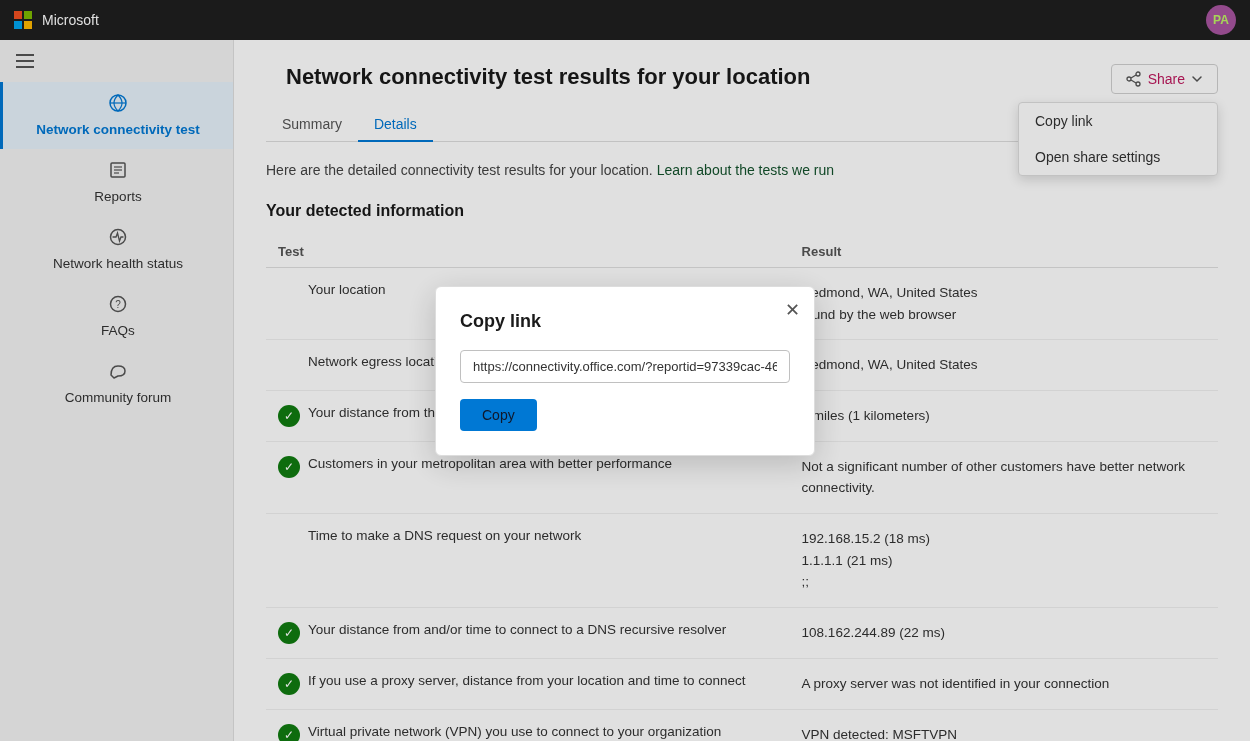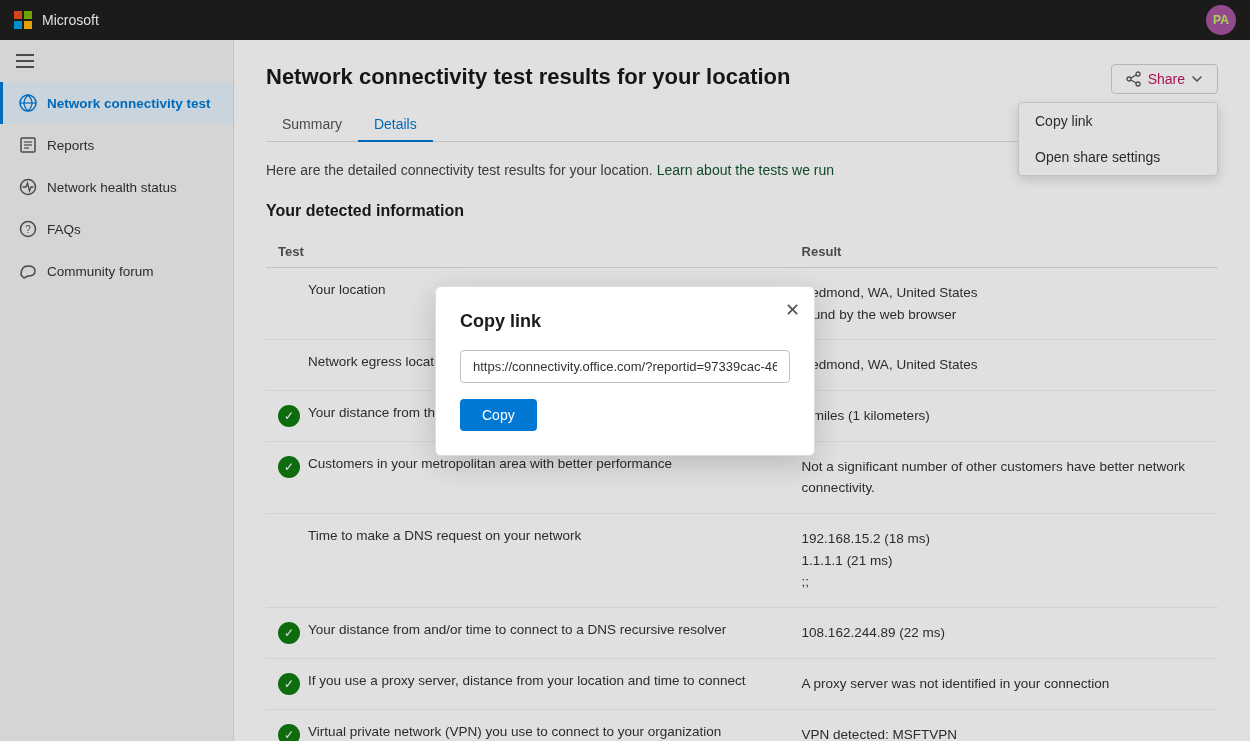--- a/index.html
+++ b/index.html
@@ -69,6 +69,7 @@
       font-weight: 600;
       color: #1a1a1a;
       margin-bottom: 18px;
+      margin-left: 20px;
     }
 
     

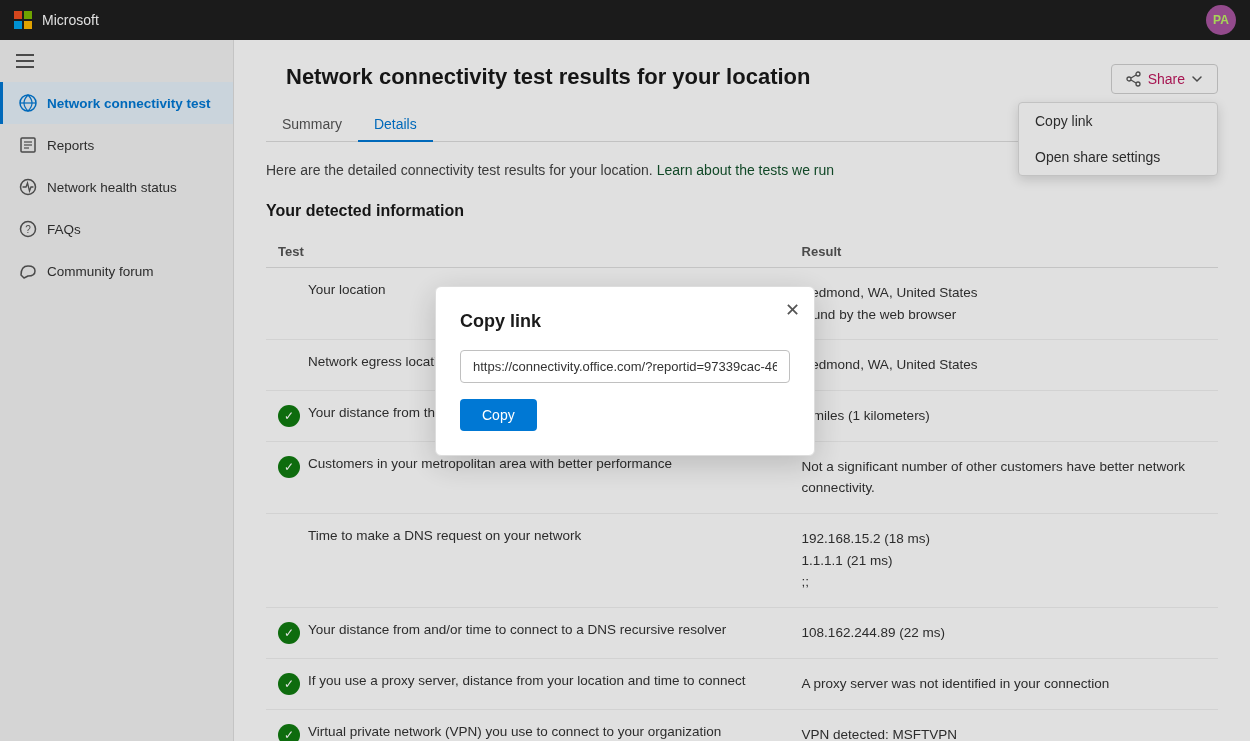--- a/index.html
+++ b/index.html
@@ -53,6 +53,7 @@
       color: #333;
       border-left: 3px solid transparent;
       text-decoration: none;
+      flex-direction: column;
     }
     .sidebar-item.active { border-left: 3px solid #0078d4; background: #e6f2fb; color: #0078d4; font-weight: 600; }
     .sidebar-icon { width: 18px; height: 18px; display: flex; align-items: center; justify-content: center; flex-shrink: 0; }

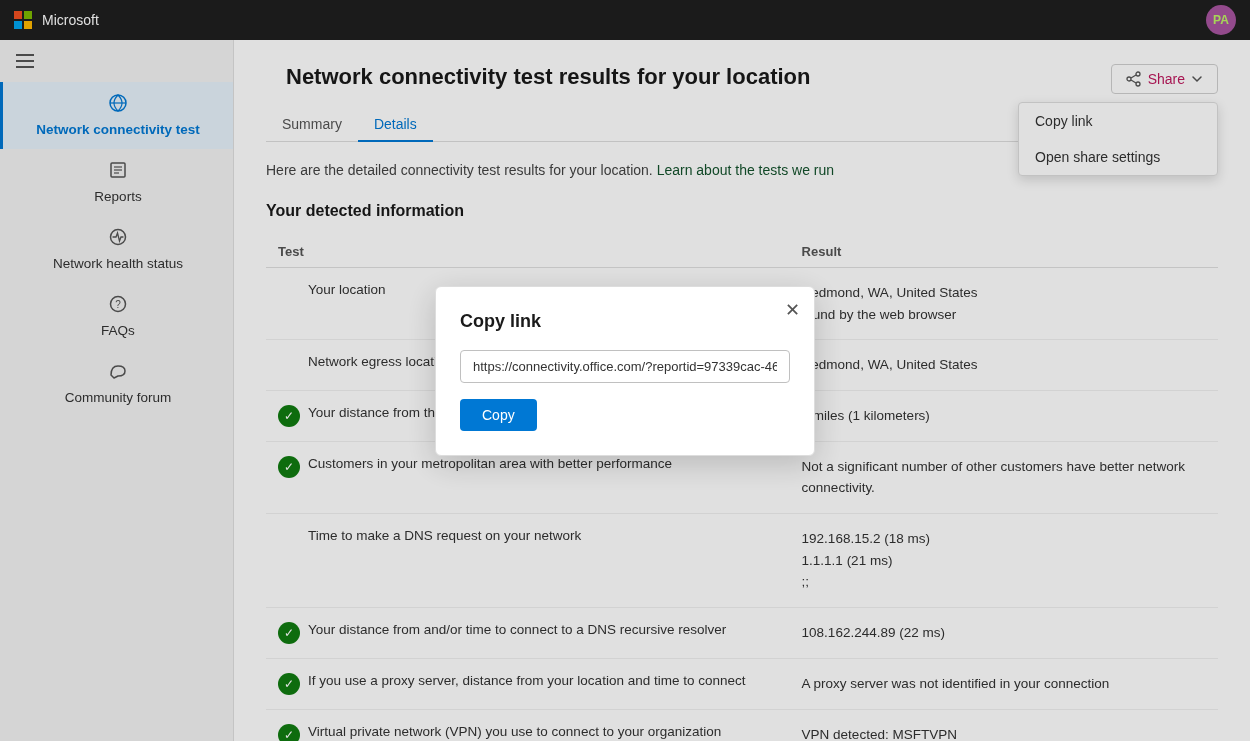--- a/index.html
+++ b/index.html
@@ -191,7 +191,7 @@
     }
     .modal-copy-btn {
       background: #0078d4;
-      color: #ffffff;
+      color: #0f172a;
       border: none;
       border-radius: 4px;
       padding: 8px 22px;

